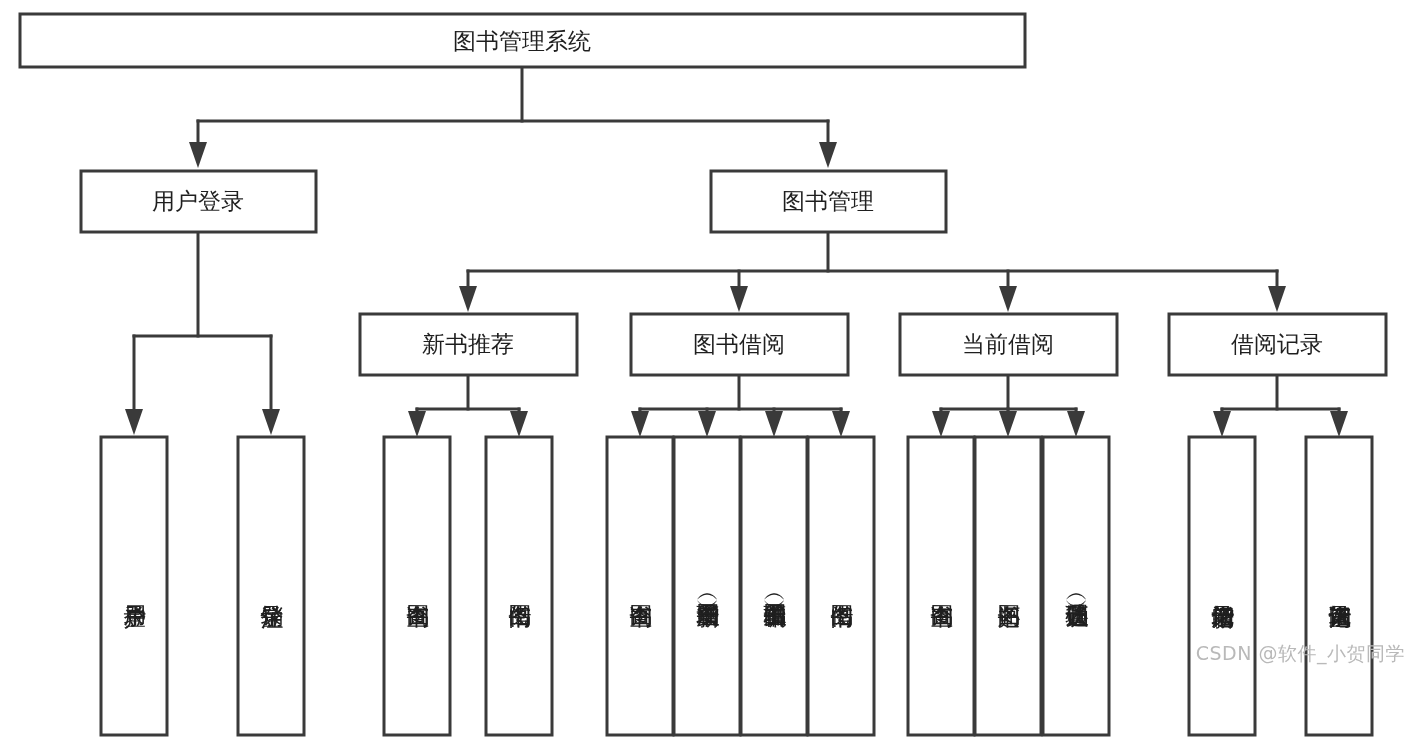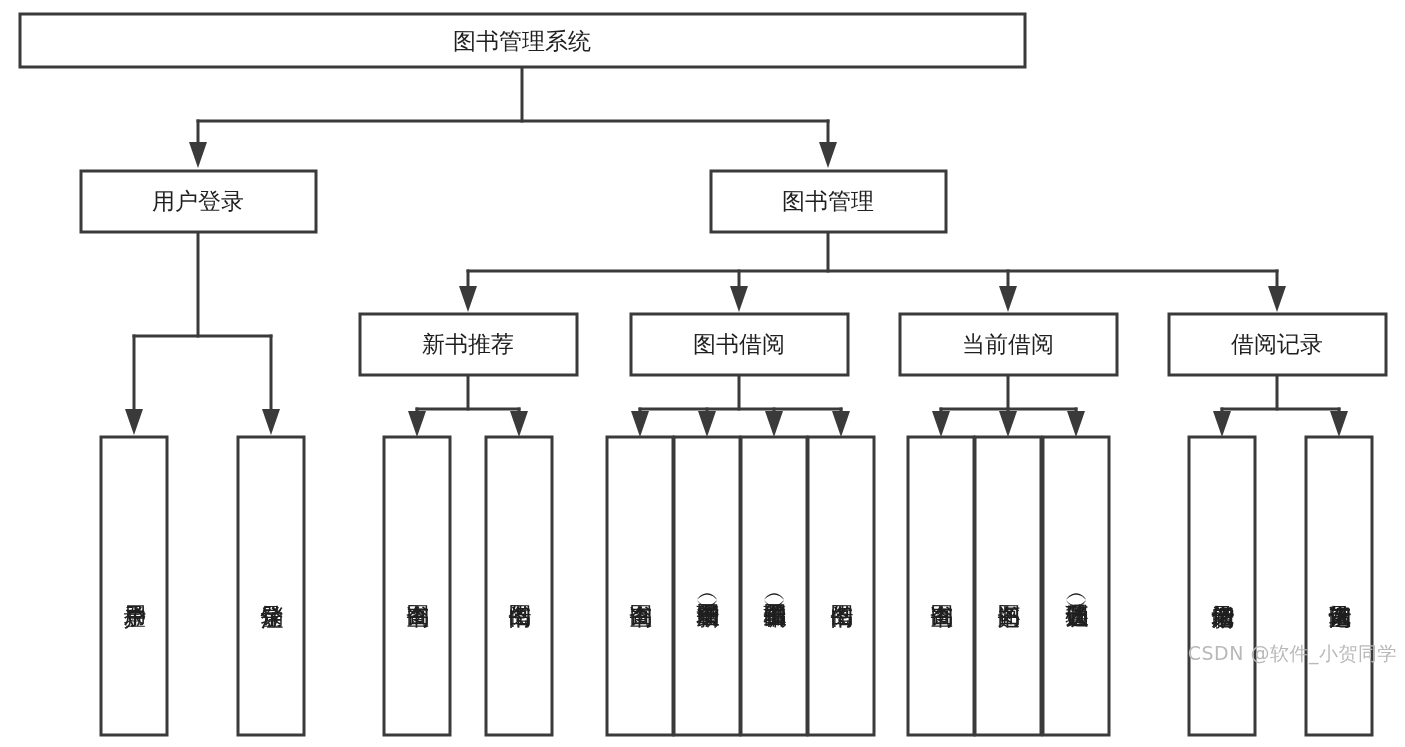--- a/index.html
+++ b/index.html
@@ -19,7 +19,7 @@
   .h-label{font-size:23px;}
   .v-label{font-size:23px;}
   .watermark{
-    position:absolute;right:8px;bottom:4px;
+    position:absolute;right:0;bottom:4px;
     font-family:"DejaVu Sans","Liberation Sans",sans-serif;
     font-size:19px;color:#b9b9b9;white-space:nowrap;
     letter-spacing:0.5px;pointer-events:none;

